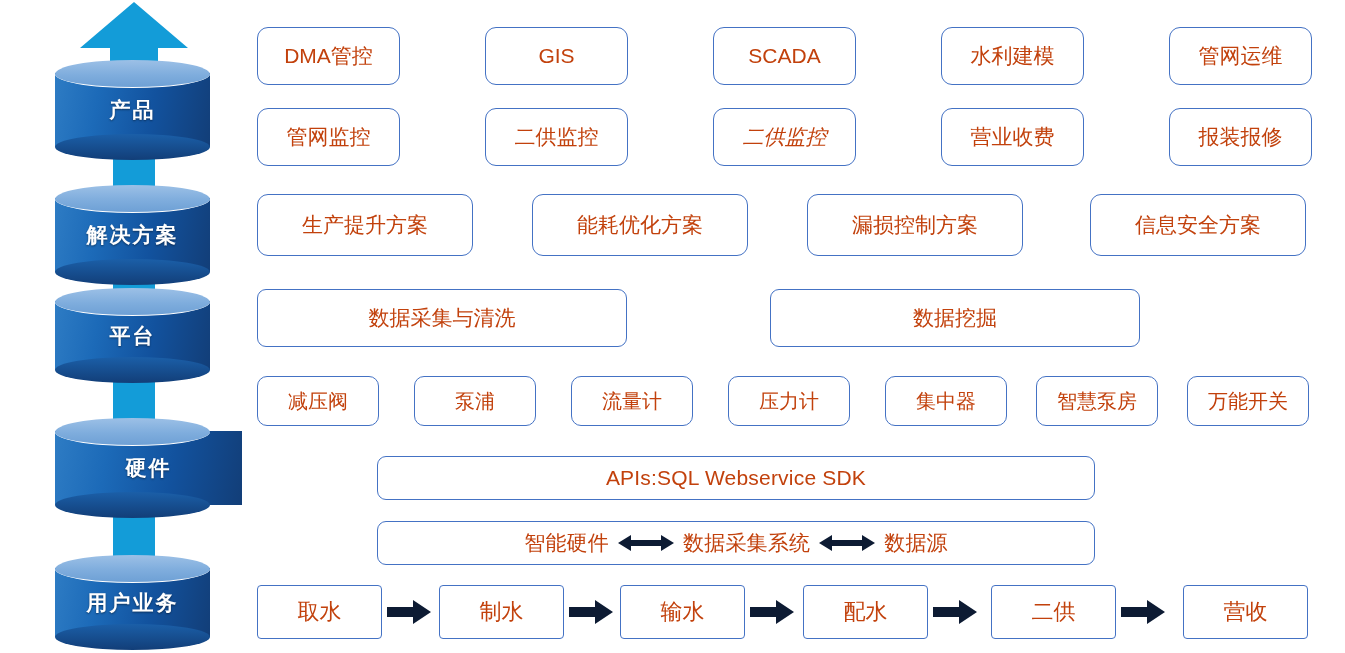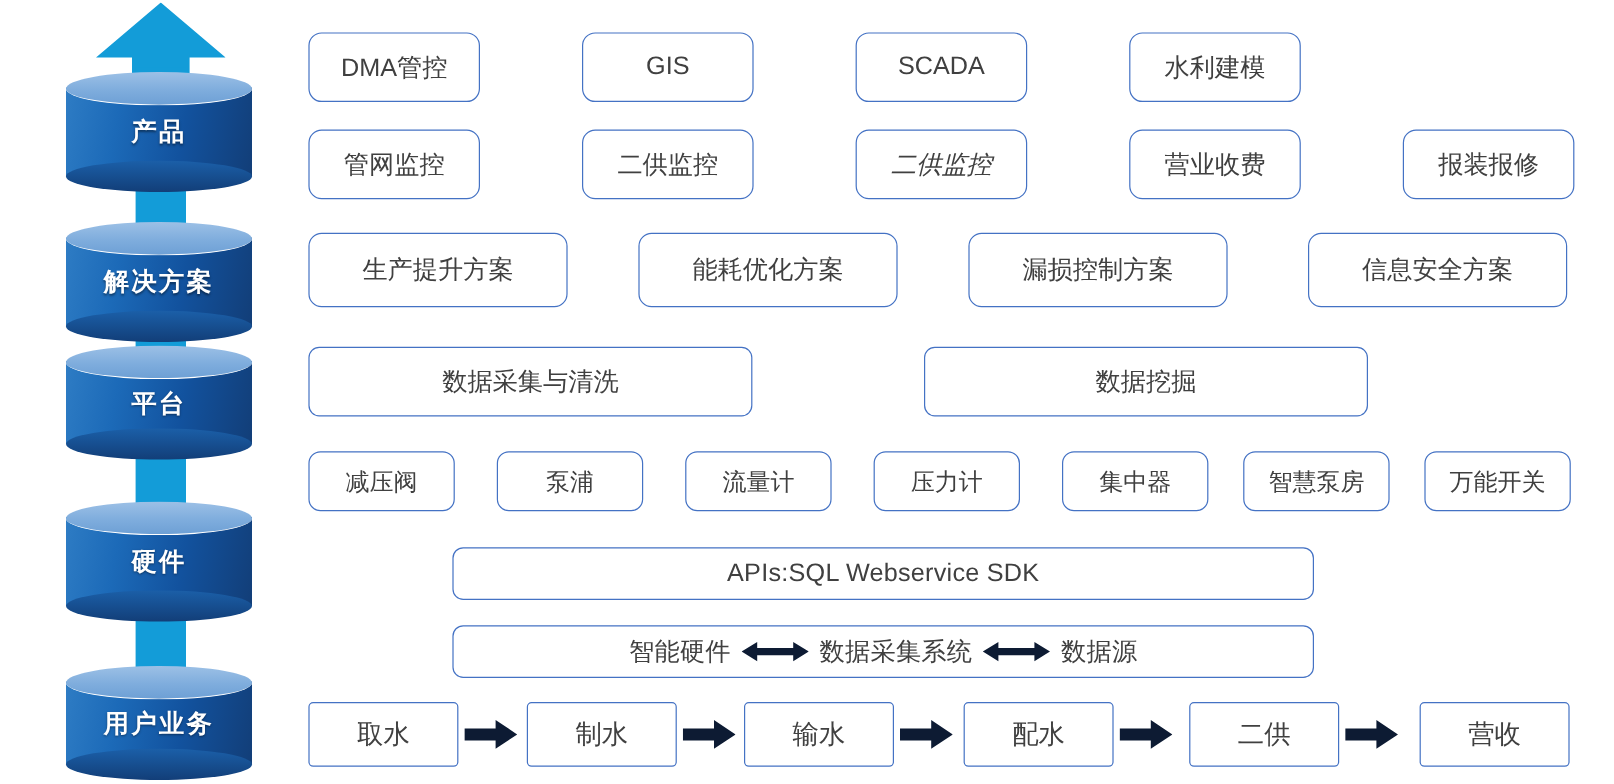--- a/index.html
+++ b/index.html
@@ -41,7 +41,7 @@
     position:absolute;box-sizing:border-box;
     border:1.6px solid #4472C4;border-radius:11px;background:#ffffff;
     display:flex;align-items:center;justify-content:center;
-    color:#404040;font-size:21px;white-space:nowrap;
+    color:#c2410c;font-size:21px;white-space:nowrap;
   }
   .bx.sm{font-size:20px;border-radius:10px;}
   .bx.wide{font-size:21px;border-radius:9px;}

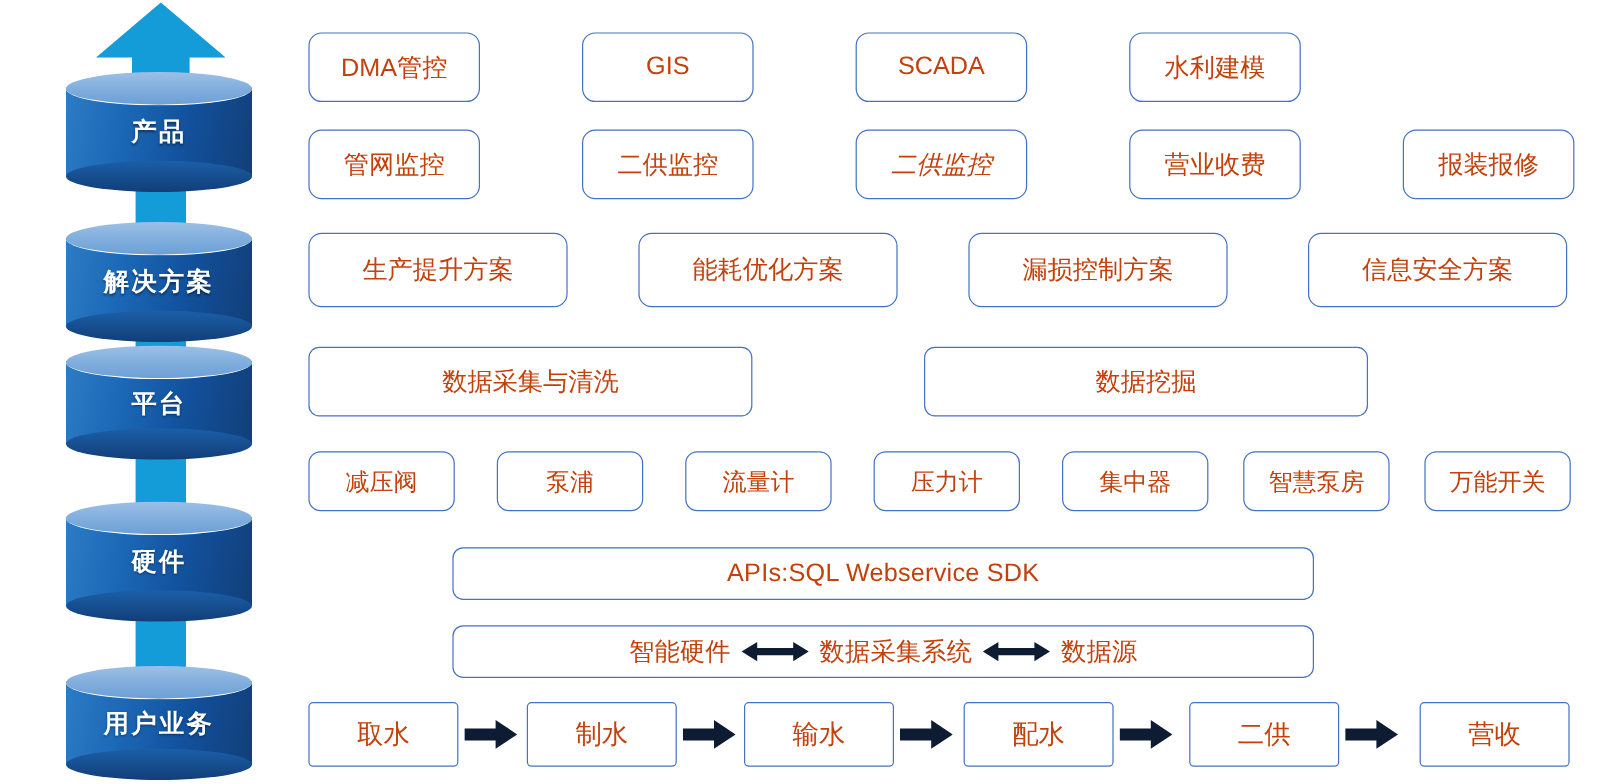--- a/index.html
+++ b/index.html
@@ -110,6 +110,7 @@
   <div class="bx" style="left:485px;top:27px;width:143px;height:58px;">GIS</div>
   <div class="bx" style="left:713px;top:27px;width:143px;height:58px;">SCADA</div>
   <div class="bx" style="left:941px;top:27px;width:143px;height:58px;">水利建模</div>
+  <div class="bx" style="left:1169px;top:27px;width:143px;height:58px;">管网运维</div>
 
   <div class="bx" style="left:257px;top:108px;width:143px;height:58px;">管网监控</div>
   <div class="bx" style="left:485px;top:108px;width:143px;height:58px;">二供监控</div>

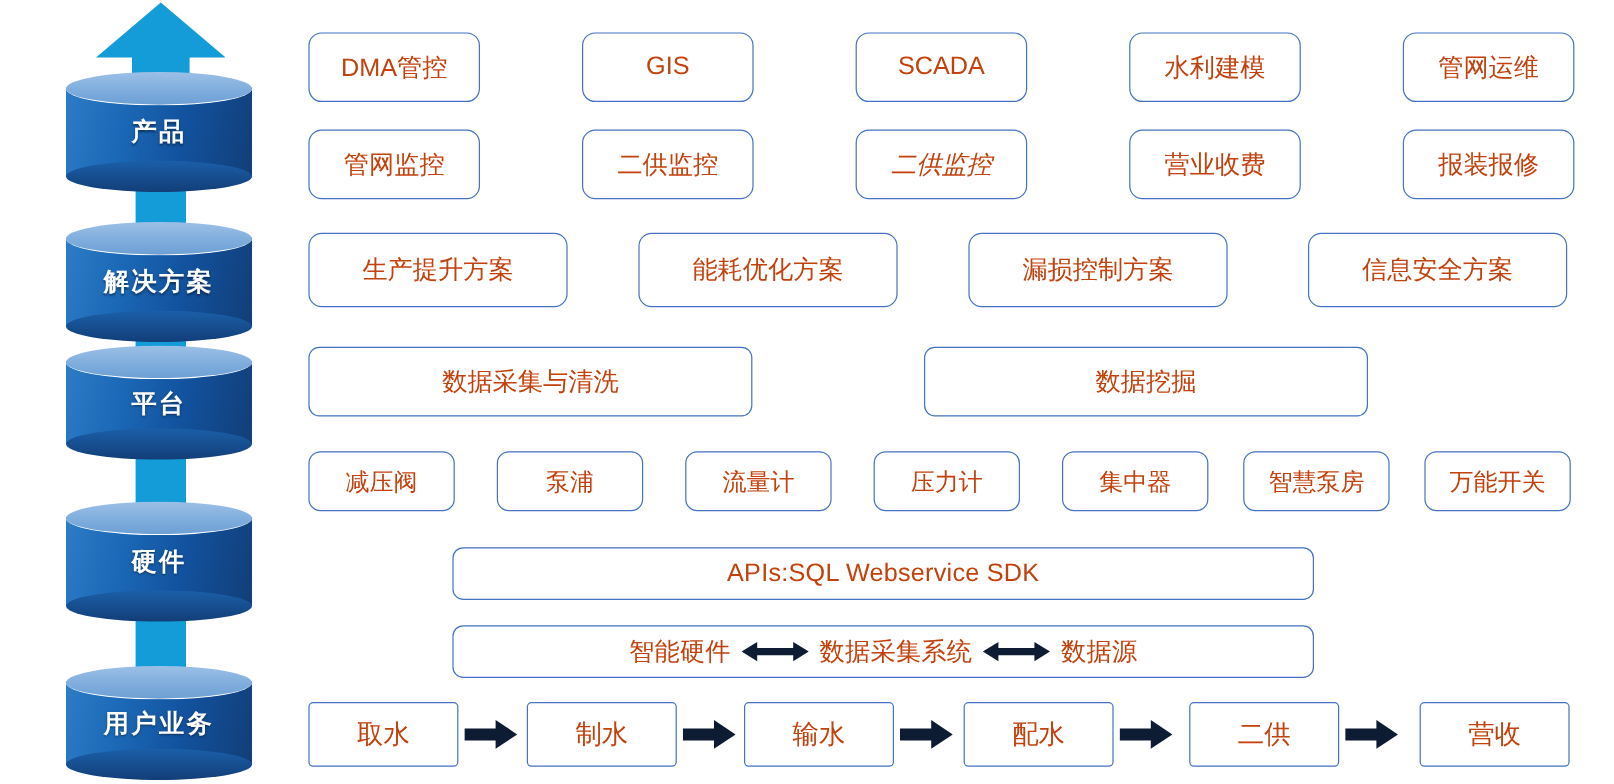--- a/index.html
+++ b/index.html
@@ -91,7 +91,7 @@
       <div class="lbl">平台</div>
     </div>
 
-    <div class="cyl" style="top:418px;height:100px;">
+    <div class="cyl" style="top:418px;height:100px;padding-left:32px;">
       <div class="body"></div>
       <div class="bot"></div>
       <div class="top"></div>

